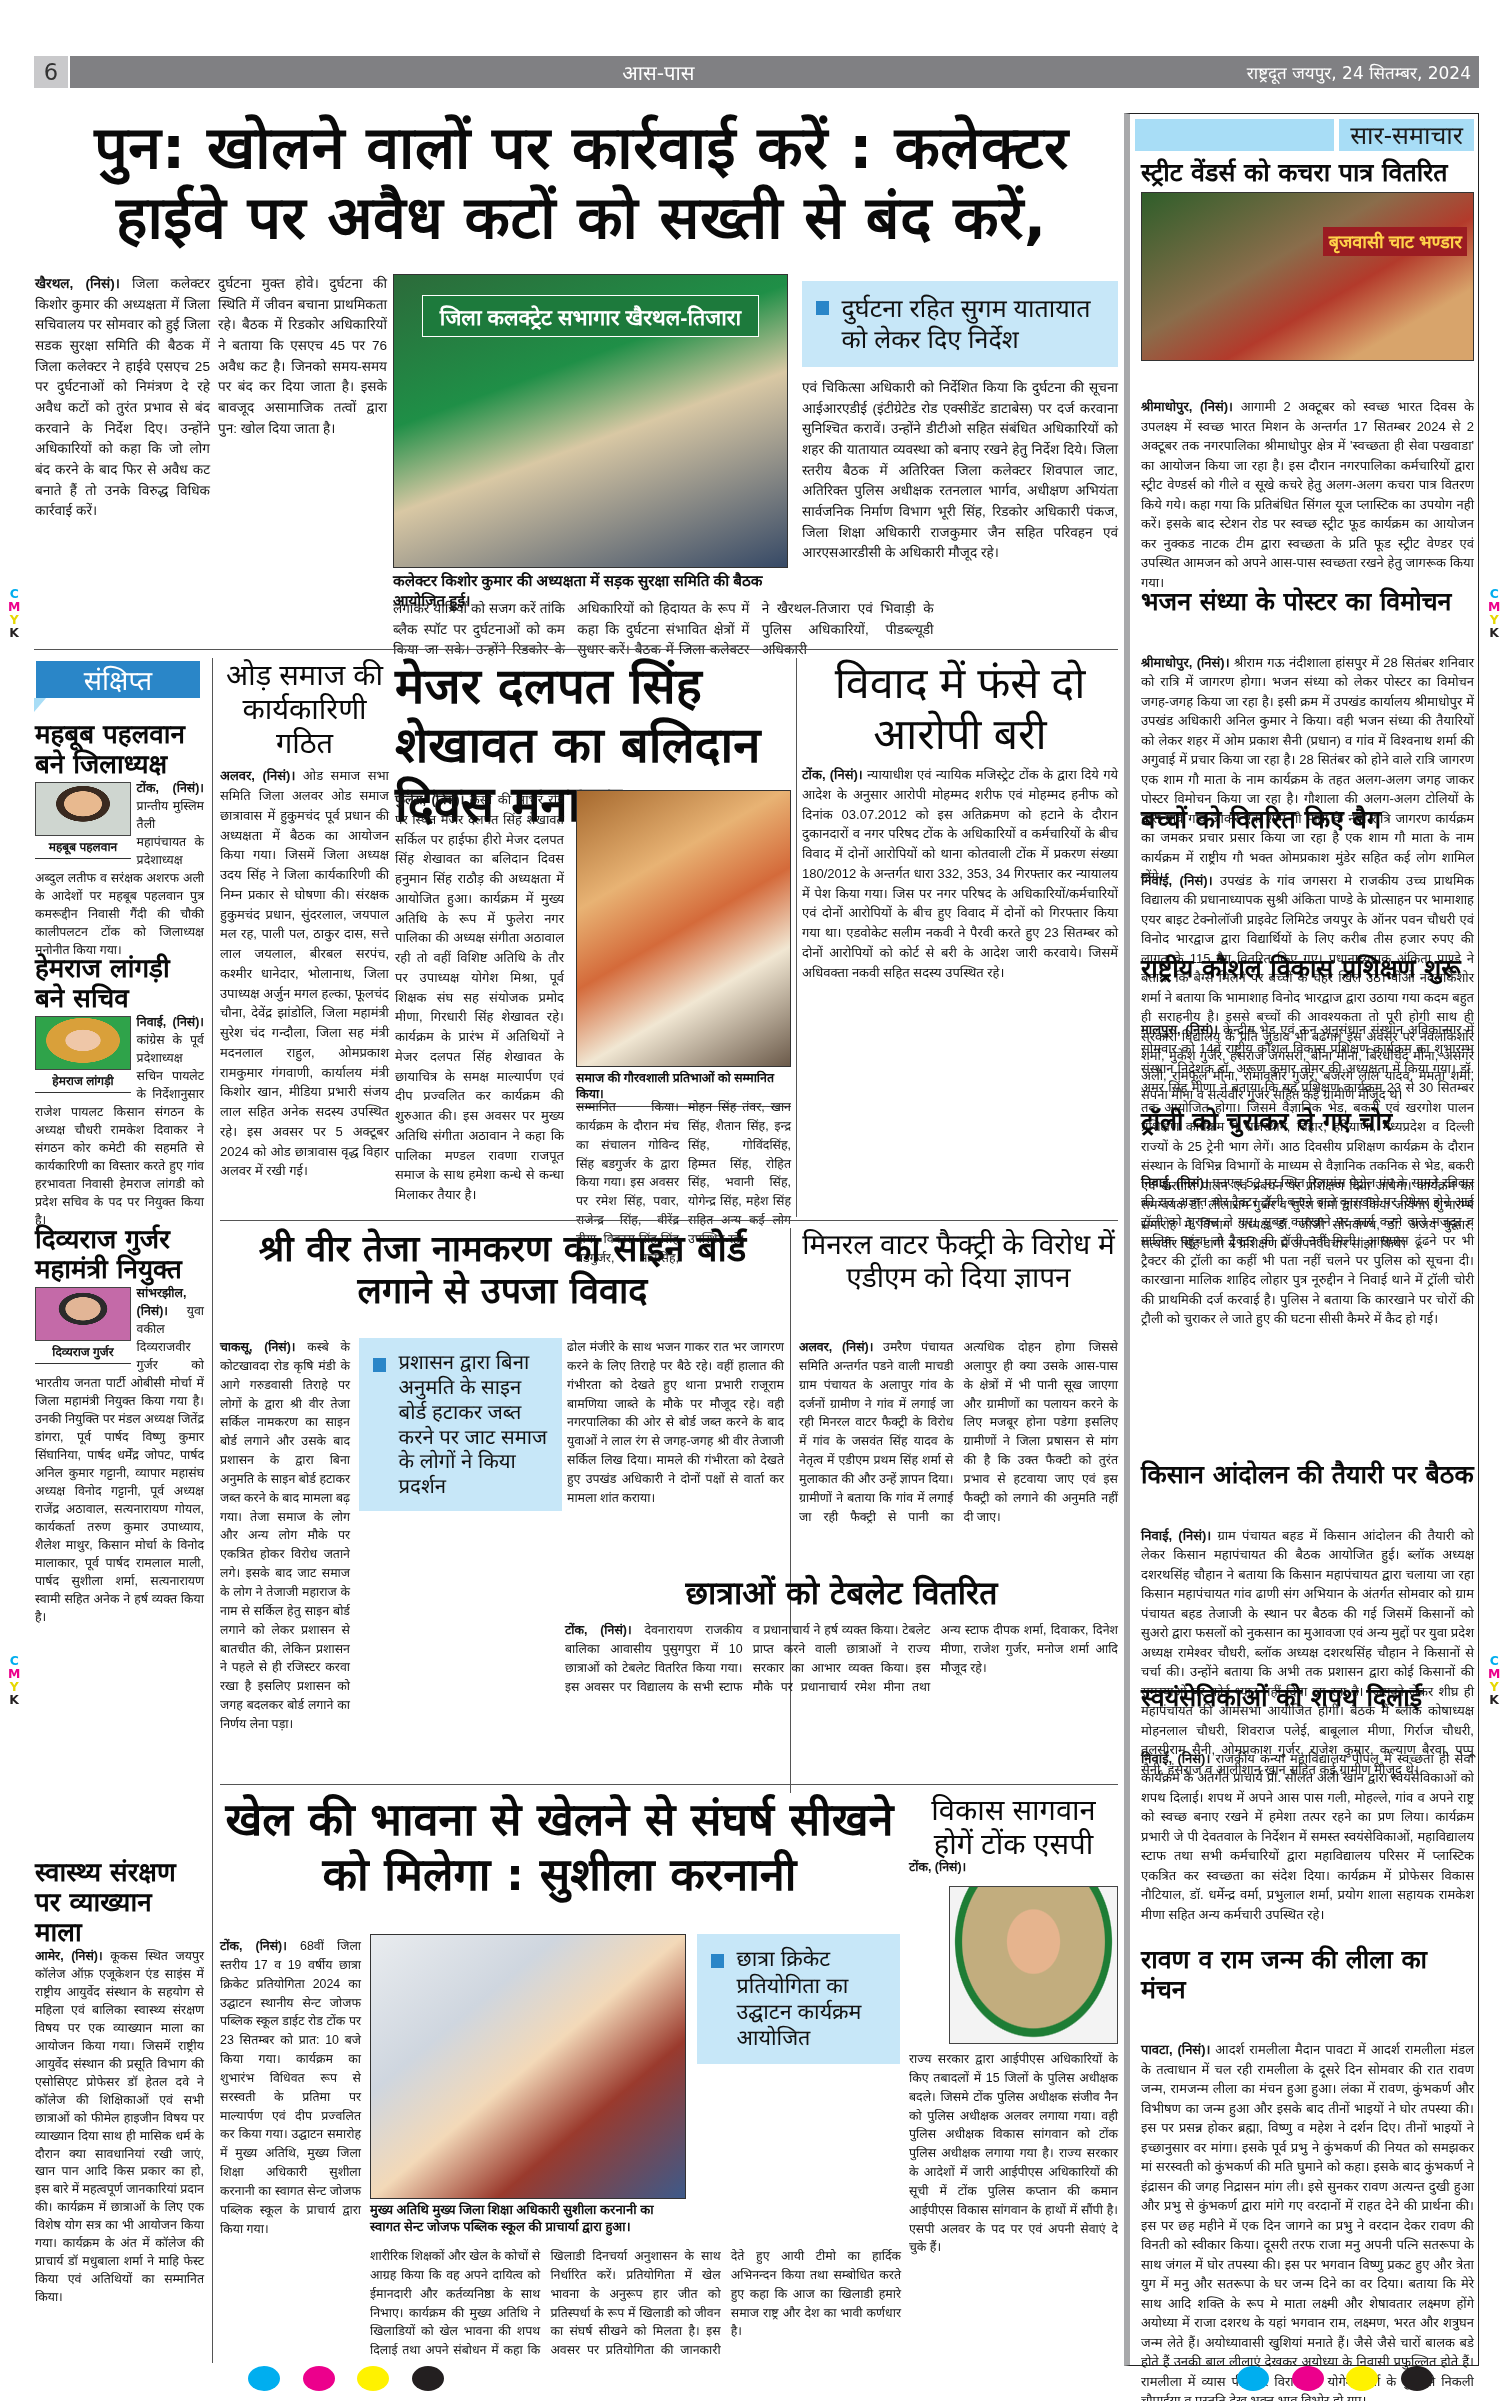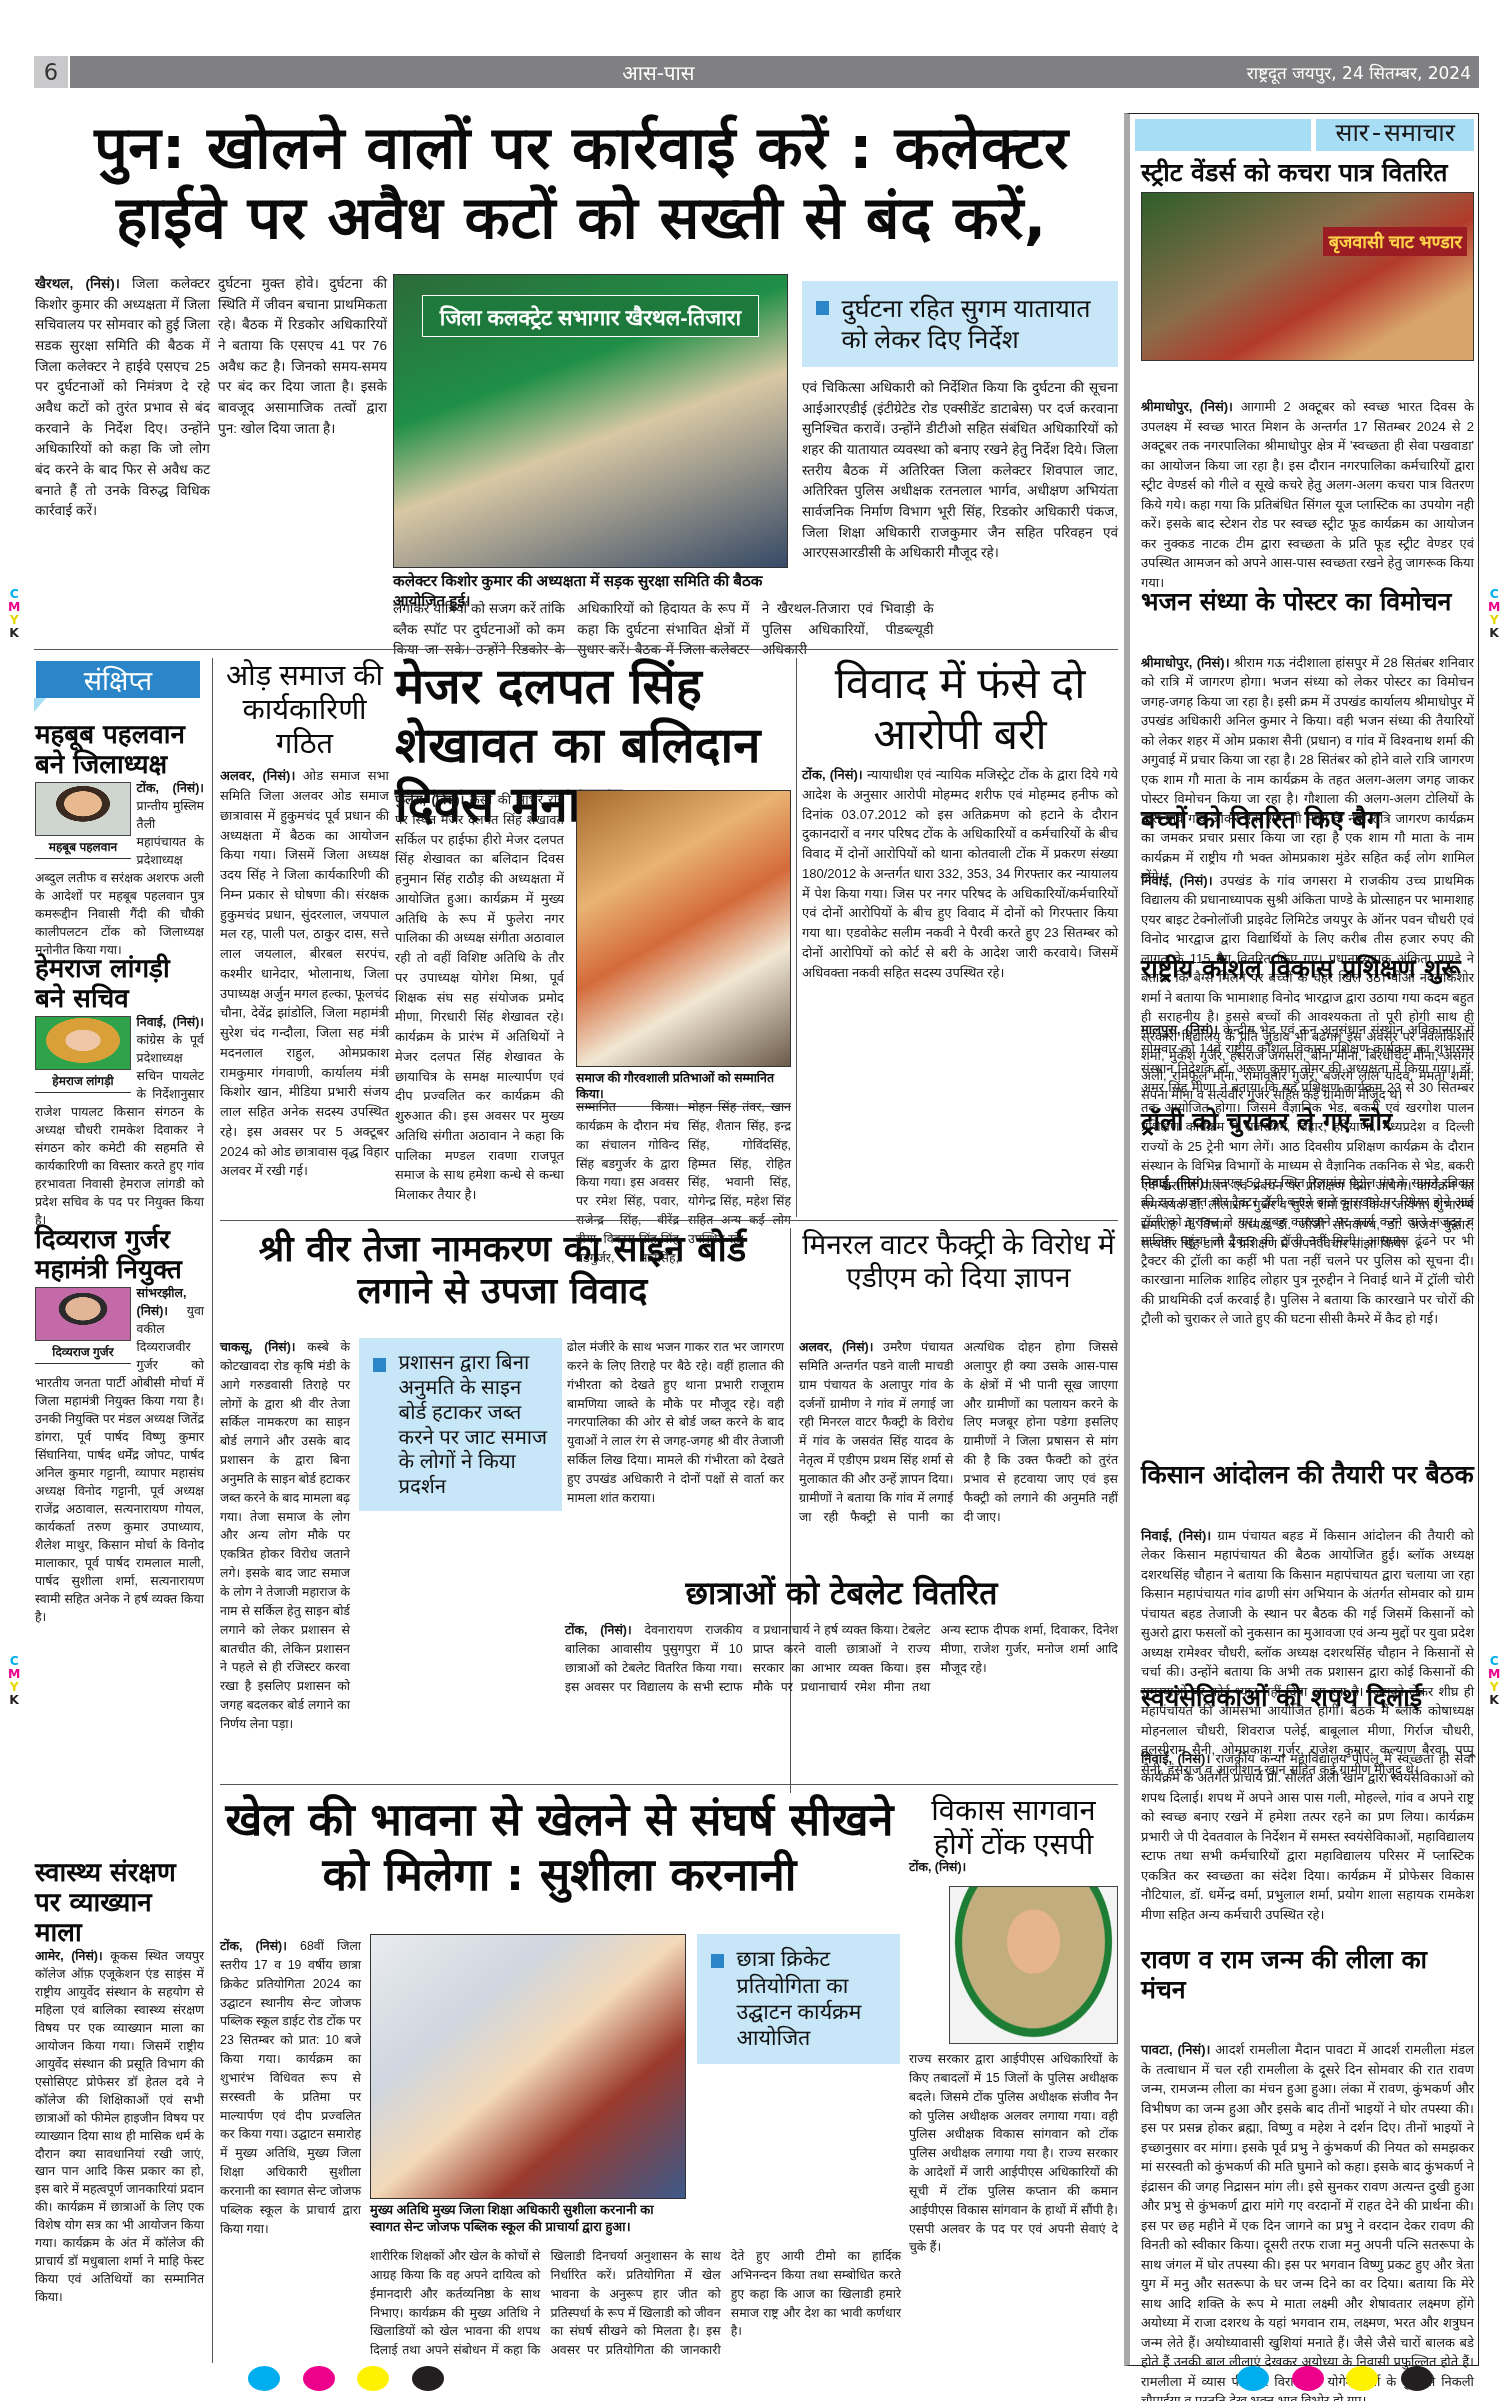--- a/index.html
+++ b/index.html
@@ -36,7 +36,7 @@
   .sidebar-frame { left: 1124px; top: 113px; width: 355px; height: 2253px; border: 1.1px solid #222; border-left: 6.8px solid #a8a9ab; }
   .sar-band { left: 1135px; top: 119px; width: 339px; height: 32px; display: flex; gap: 5.6px; }
   .sar-band .fill { flex: 1; background: #a8ddf6; }
-  .sar-band .lbl { background: #a8ddf6; font-family: Liberation Mono, monospace; font-size: 25px; color: #1a1a1a; padding: 0 19px; line-height: 32px; }
+  .sar-band .lbl { background: #a8ddf6; font-family: Liberation Sans, sans-serif; font-size: 25px; color: #1a1a1a; padding: 0 11px; line-height: 32px; }
 
   .side-story { left: 1141px; width: 333px; }
   .side-story .headline { font-size: 25px; margin-bottom: 3.4px; }

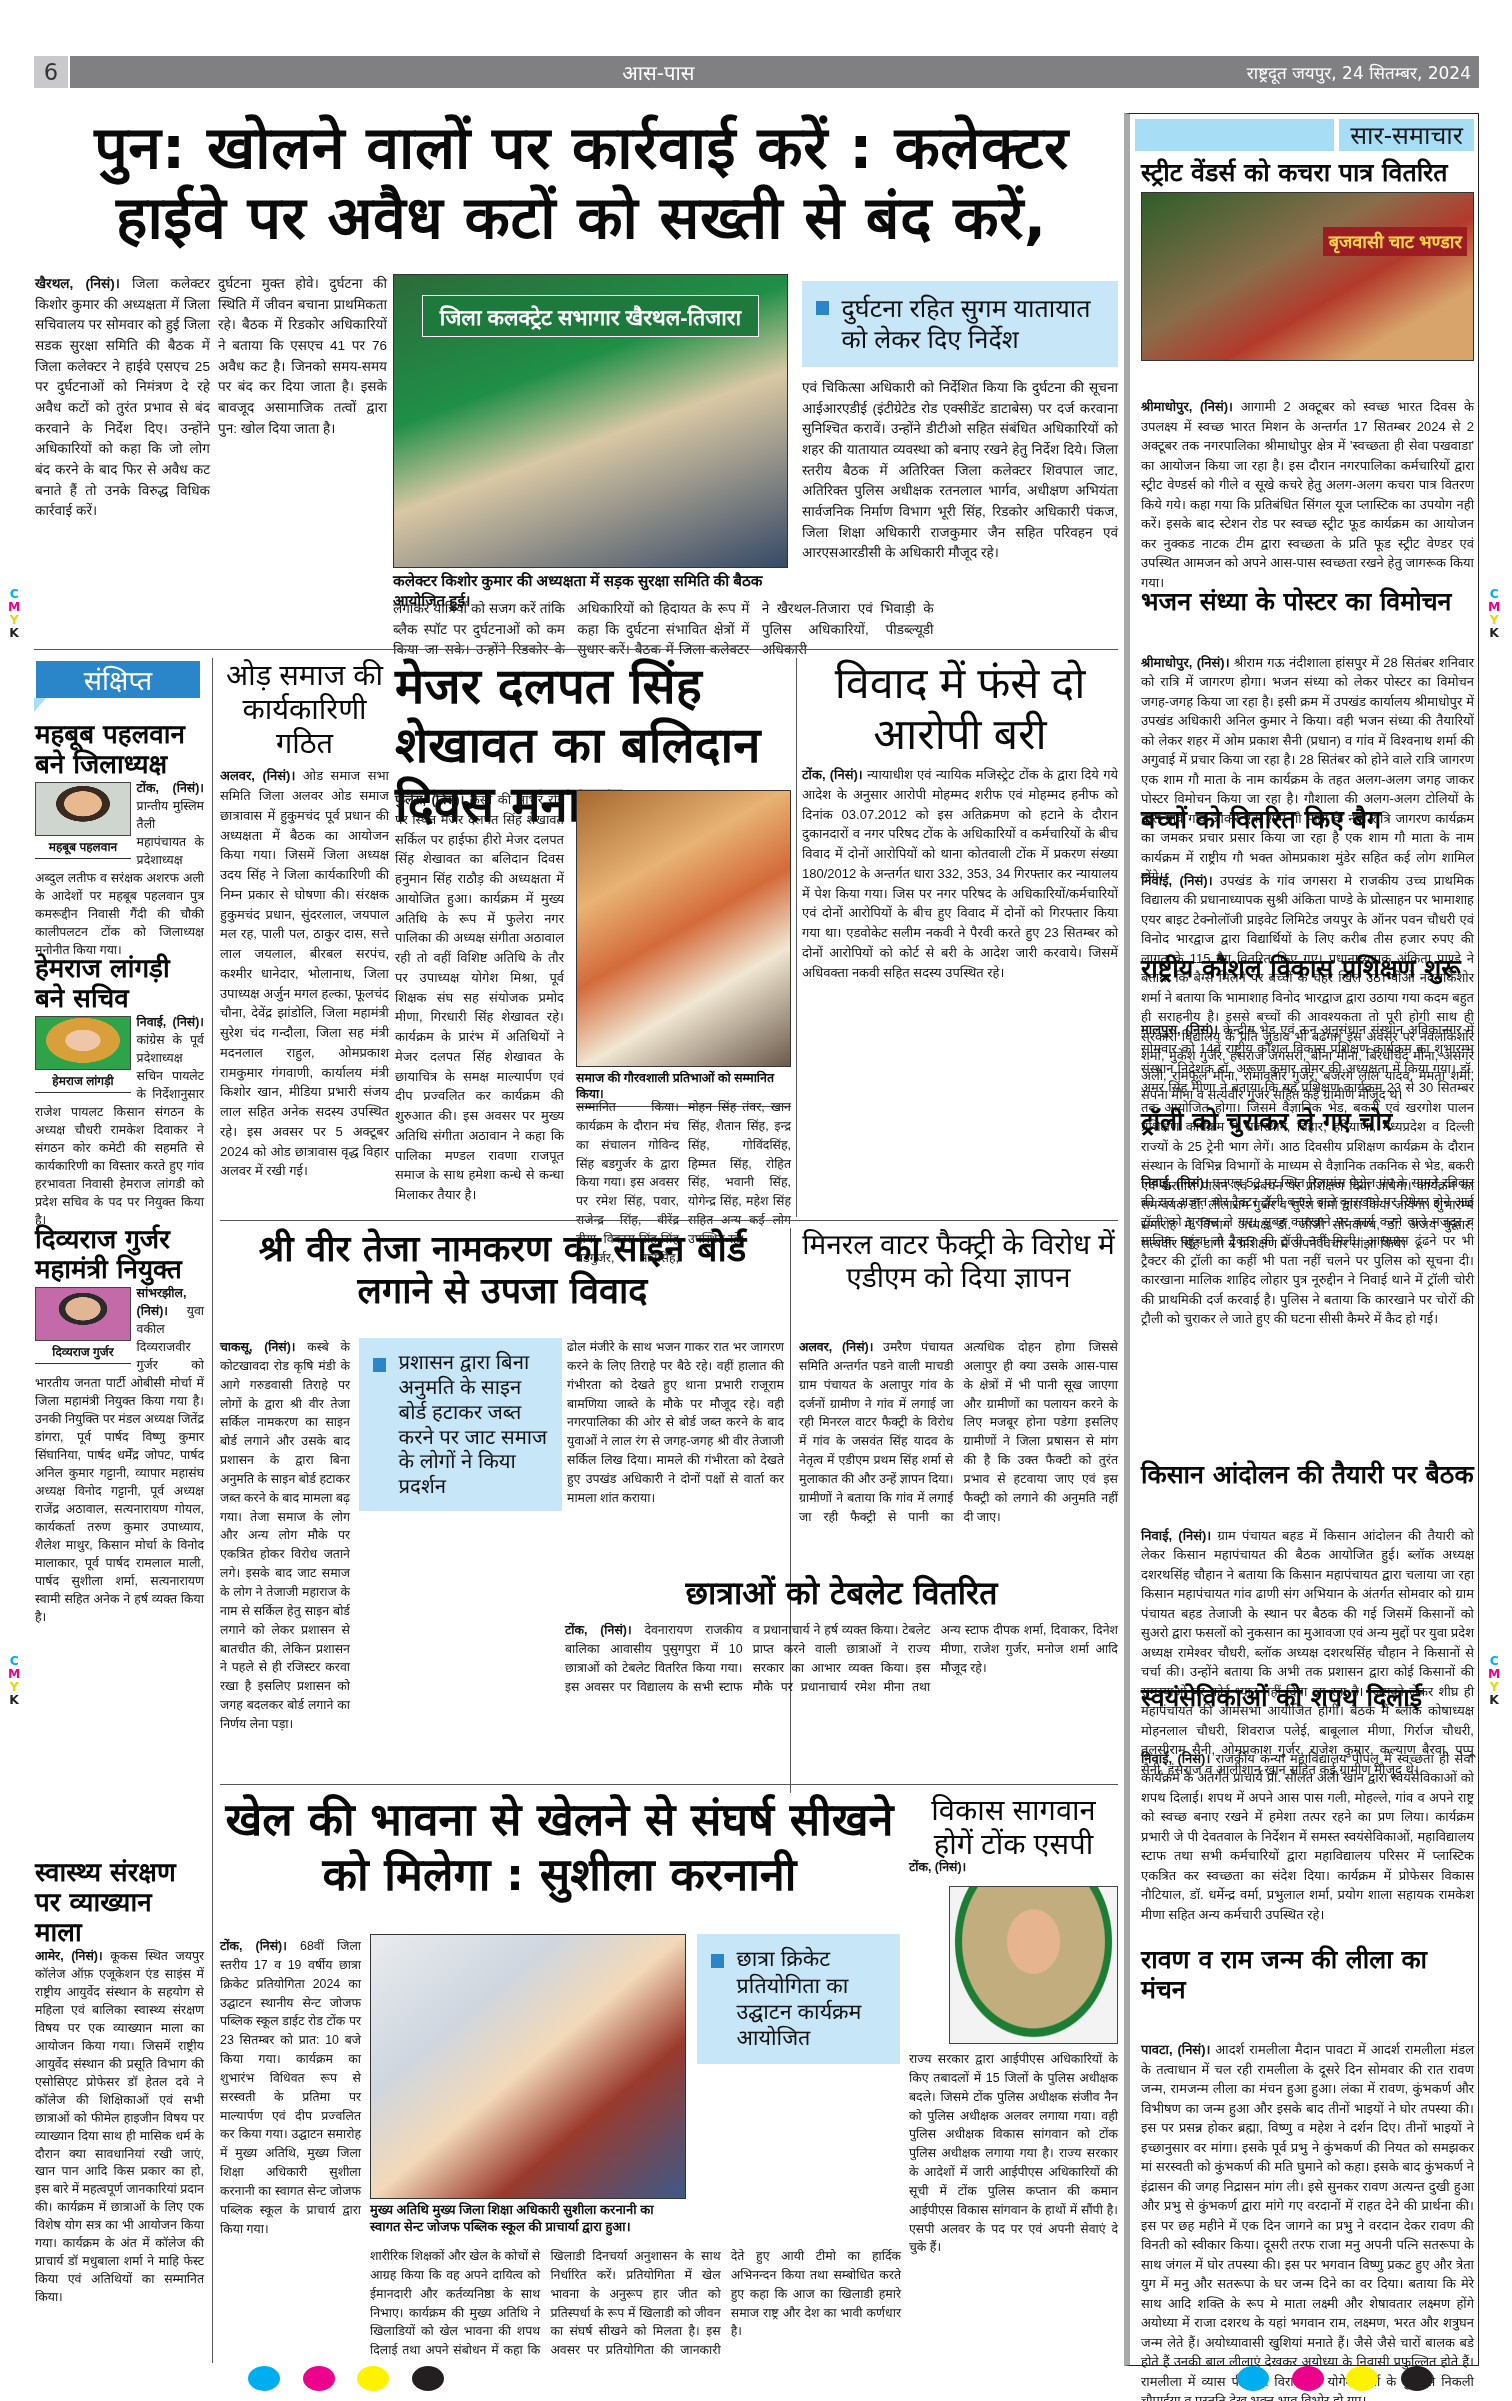--- a/index.html
+++ b/index.html
@@ -72,7 +72,7 @@
   <span class="dateline">खैरथल, (निसं)।</span>
   <span>जिला कलेक्टर किशोर कुमार की अध्यक्षता में जिला सचिवालय पर सोमवार को हुई जिला सडक सुरक्षा समिति की बैठक में जिला कलेक्टर ने हाईवे एसएच 25 पर दुर्घटनाओं को निमंत्रण दे रहे अवैध कटों को तुरंत प्रभाव से बंद करवाने के निर्देश दिए। उन्होंने अधिकारियों को कहा कि जो लोग बंद करने के बाद फिर से अवैध कट बनाते हैं तो उनके विरुद्ध विधिक कार्रवाई करें।</span>
 </div>
-<div class="abs body" style="left:218px; top:274px; width:169px;">दुर्घटना मुक्त होवे। दुर्घटना की स्थिति में जीवन बचाना प्राथमिकता रहे। बैठक में रिडकोर अधिकारियों ने बताया कि एसएच 41 पर 76 अवैध कट है। जिनको समय-समय पर बंद कर दिया जाता है। इसके बावजूद असामाजिक तत्वों द्वारा पुन: खोल दिया जाता है।</div>
+<div class="abs body" style="left:218px; top:274px; width:169px;">दुर्घटना मुक्त होवे। दुर्घटना की स्थिति में जीवन बचाना प्राथमिकता रहे। बैठक में रिडकोर अधिकारियों ने बताया कि एसएच 45 पर 76 अवैध कट है। जिनको समय-समय पर बंद कर दिया जाता है। इसके बावजूद असामाजिक तत्वों द्वारा पुन: खोल दिया जाता है।</div>
 
 <div class="abs photo photo-green" style="left:393px; top:274px; width:395px; height:294px;">
   <div style="margin:20.3px auto 0; width:86%; background:#1d7a3c; color:#fff; font-family:'Liberation Sans',sans-serif; font-size:21.5px; font-weight:bold; text-align:center; padding:5.6px 0; border:1.7px solid #fff;">जिला कलक्ट्रेट सभागार खैरथल-तिजारा</div>

